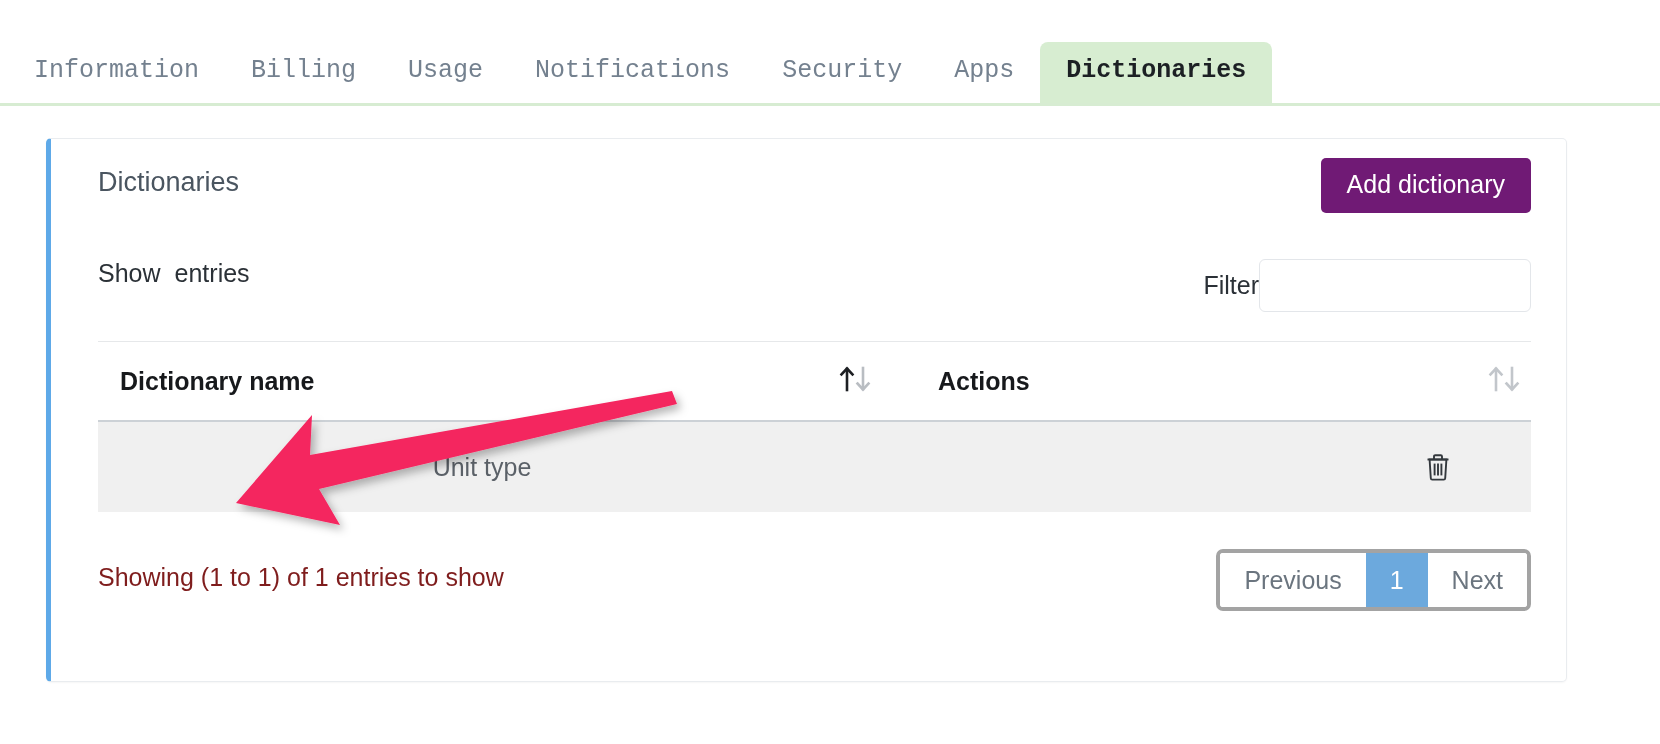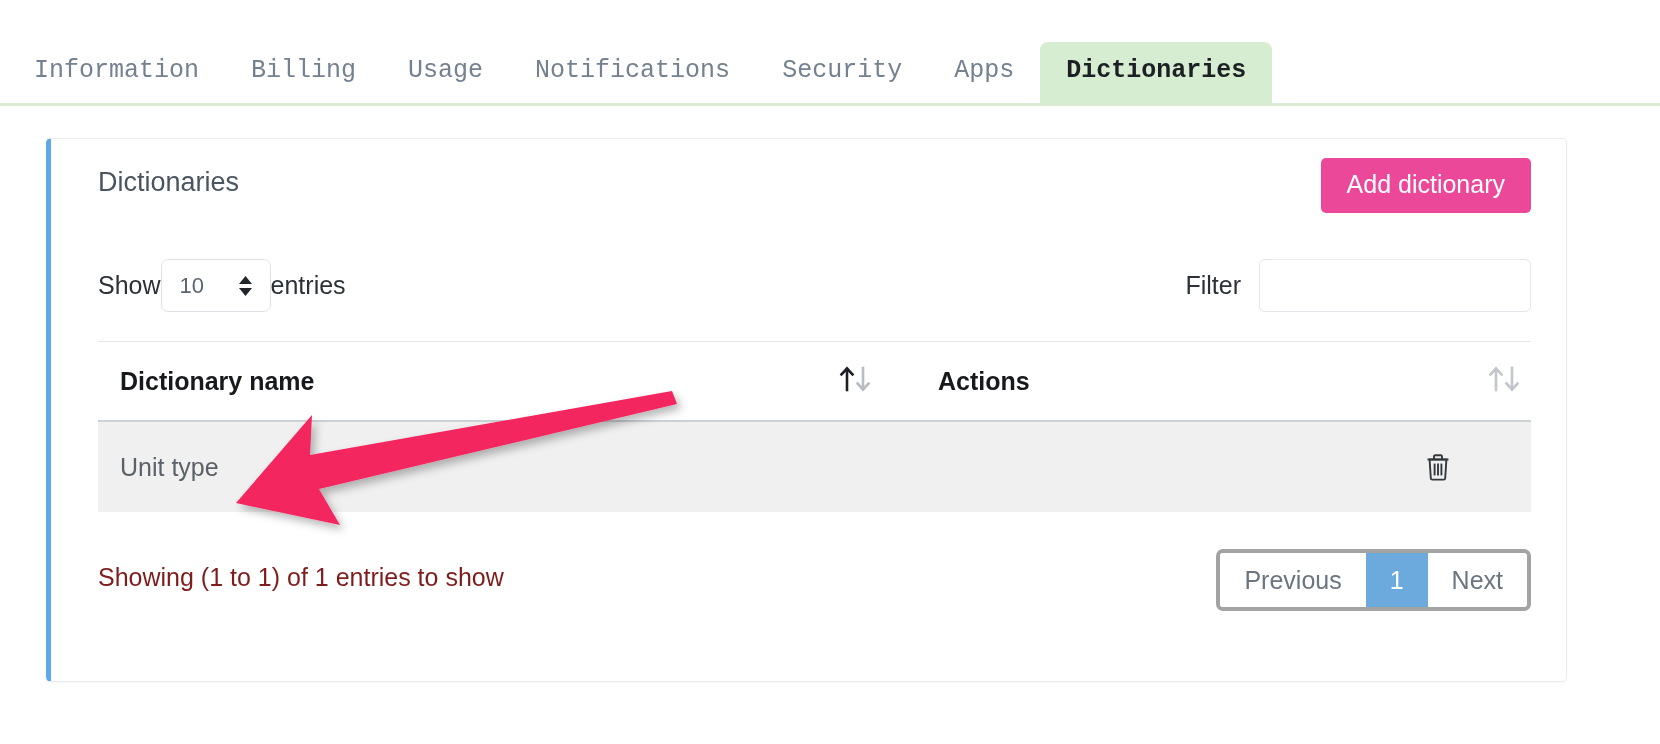--- a/index.html
+++ b/index.html
@@ -82,7 +82,7 @@
     position: absolute;
     top: 19px;
     right: 35px;
-    background: #ec4899;
+    background: #701a75;
     color: #ffffff;
     border: none;
     border-radius: 5px;

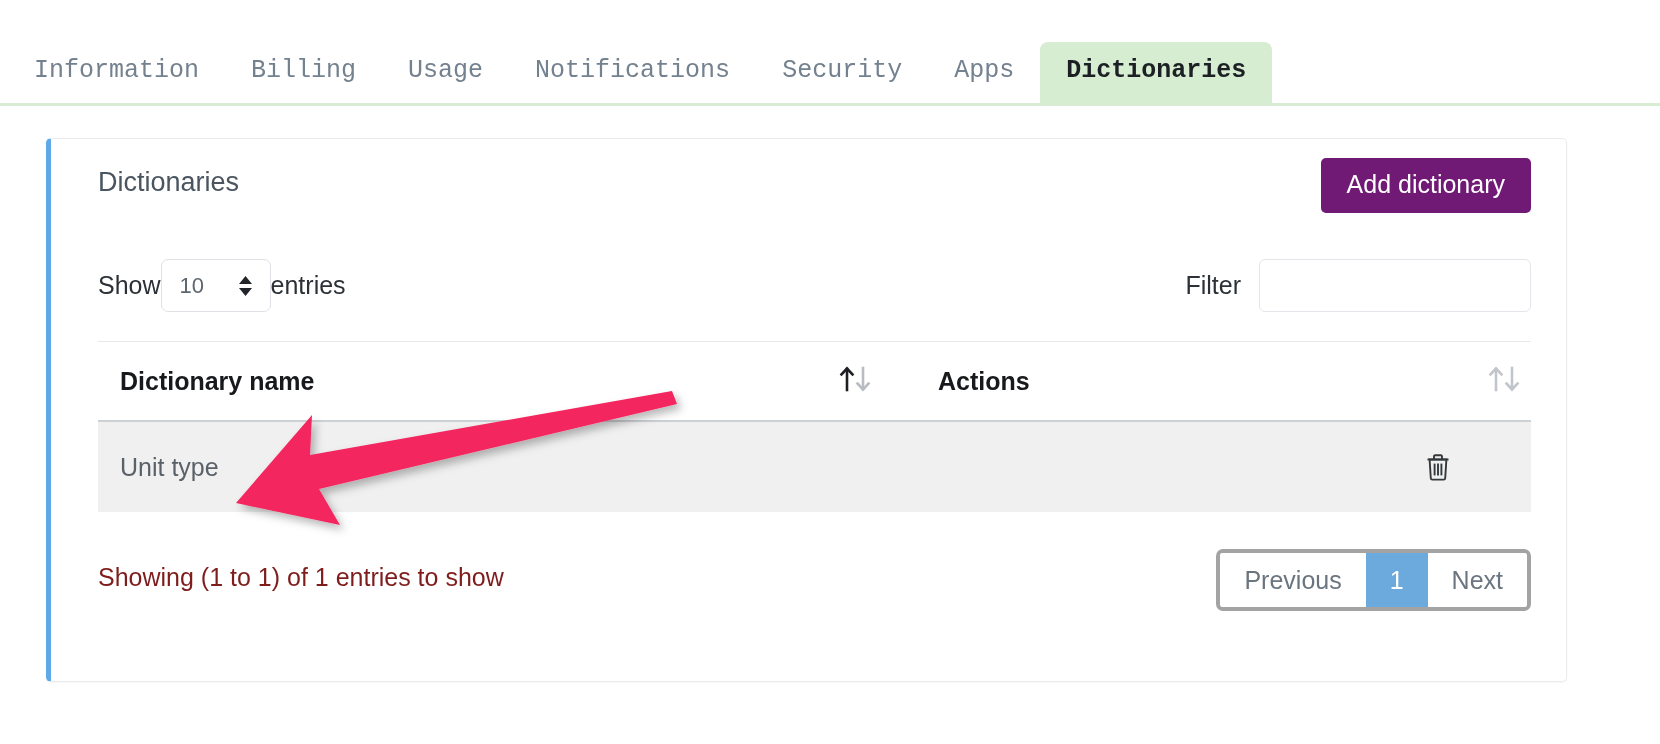--- a/index.html
+++ b/index.html
@@ -107,6 +107,7 @@
     top: 0;
     display: flex;
     align-items: center;
+    gap: 14px;
     font-size: 25px;
     color: #2b3137;
   }

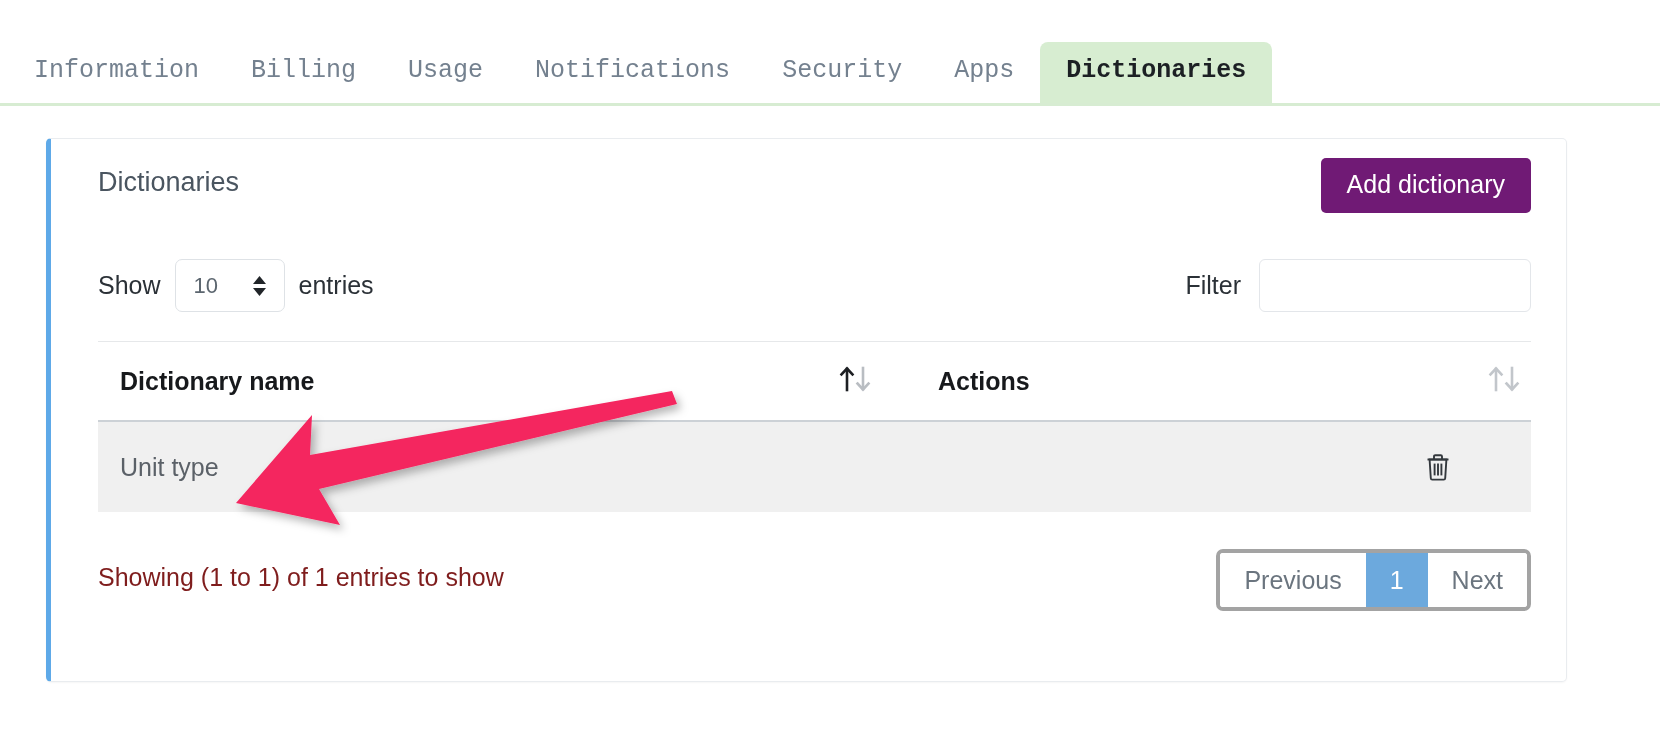--- a/index.html
+++ b/index.html
@@ -289,15 +289,6 @@
 
         <div class="show-entries">
           <span>Show</span>
-          <div class="entries-select">
-            <span>10</span>
-            <span class="stepper">
-              <svg width="17" height="22" viewBox="0 0 17 22">
-                <polygon points="8.5,1 15,9 2,9" fill="#212529"></polygon>
-                <polygon points="8.5,21 15,13 2,13" fill="#212529"></polygon>
-              </svg>
-            </span>
-          </div>
           <span>entries</span>
         </div>
 

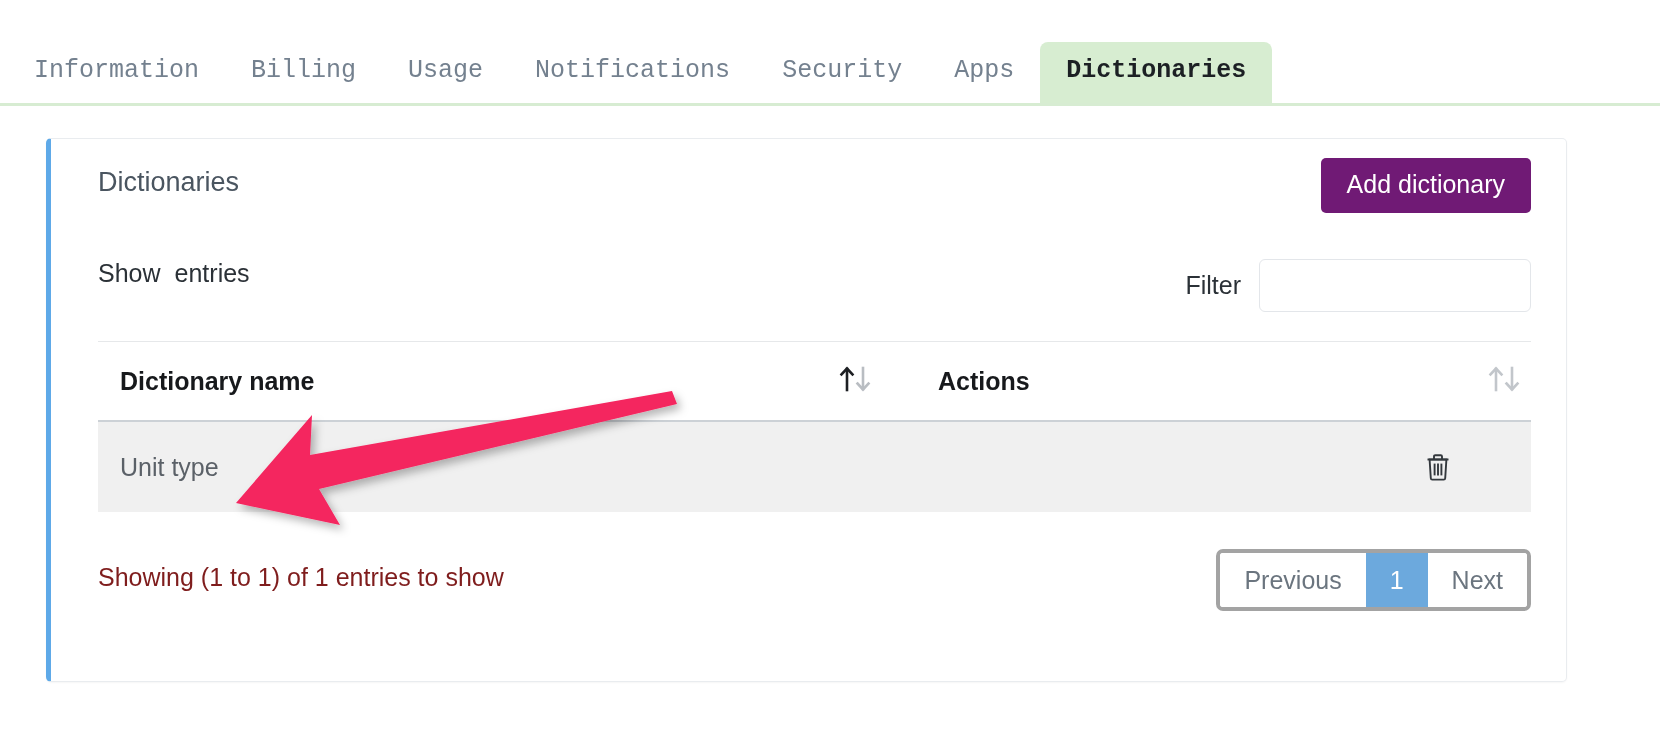--- a/index.html
+++ b/index.html
@@ -143,7 +143,6 @@
     top: 0;
     display: flex;
     align-items: center;
-    gap: 18px;
   }
   .filter-label { font-size: 25px; color: #2b3137; }
   .filter-input {

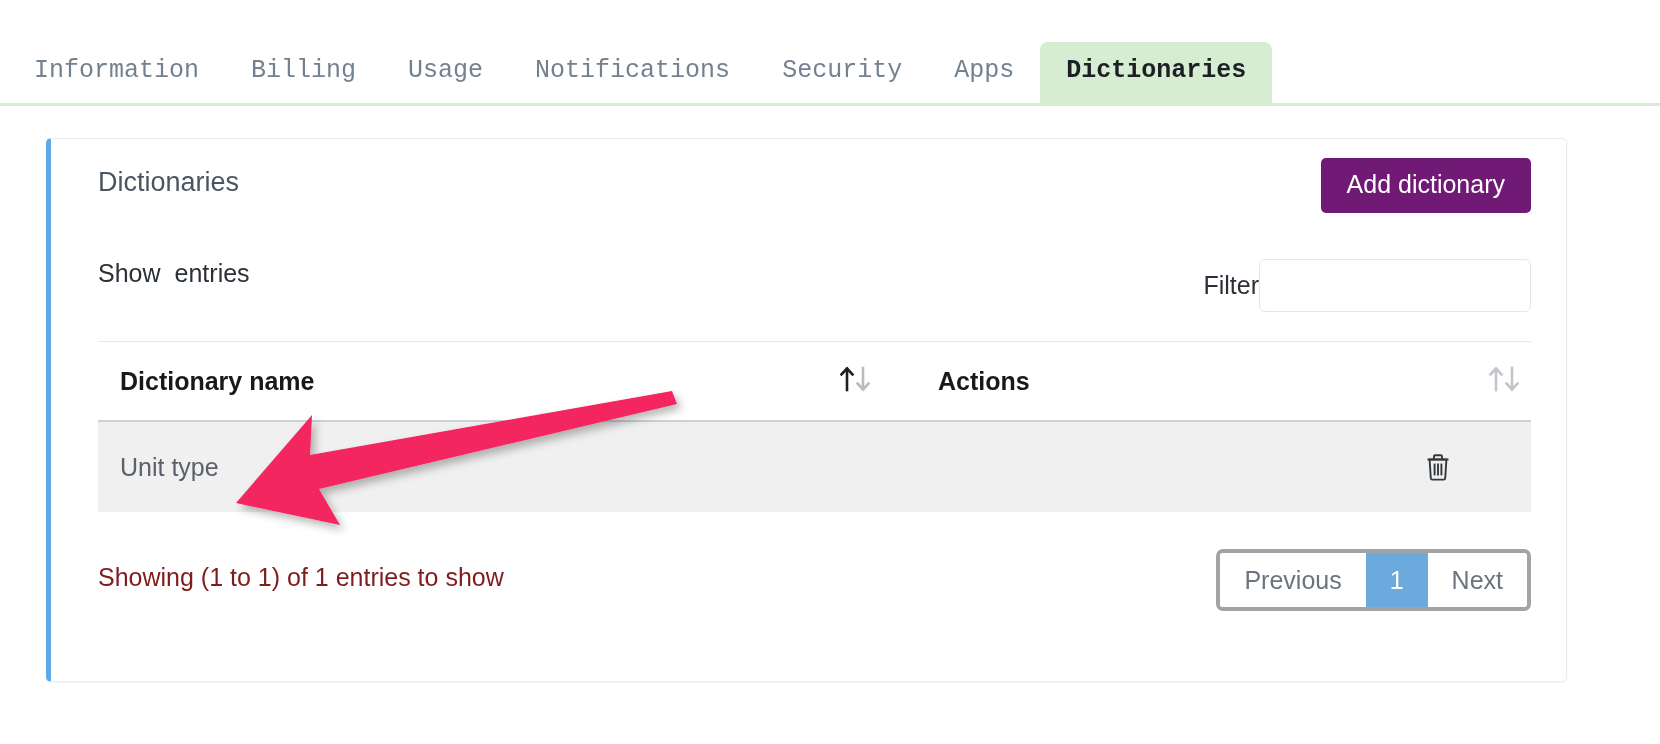--- a/index.html
+++ b/index.html
@@ -190,9 +190,10 @@
   }
   .cell-name {
     width: 740px;
-    padding-left: 22px;
+    padding-left: 28px;
     font-size: 25px;
     color: #5b6168;
+    text-align: center;
   }
   .cell-spacer { flex: 1; }
   .cell-action {

